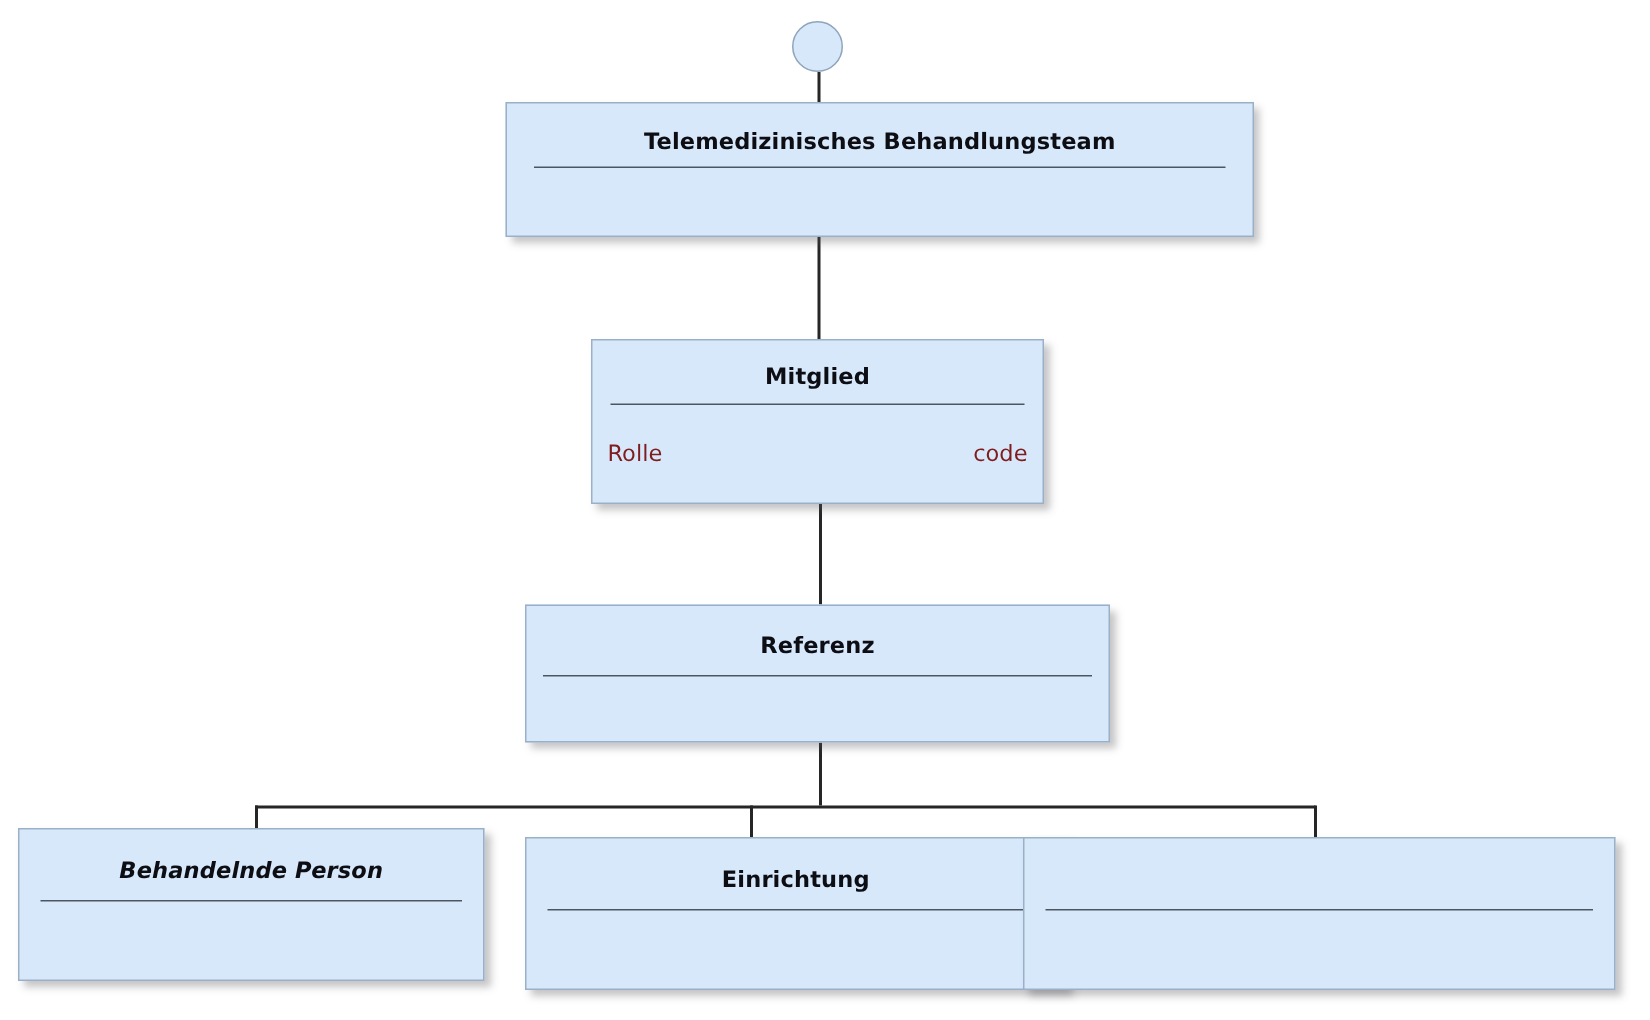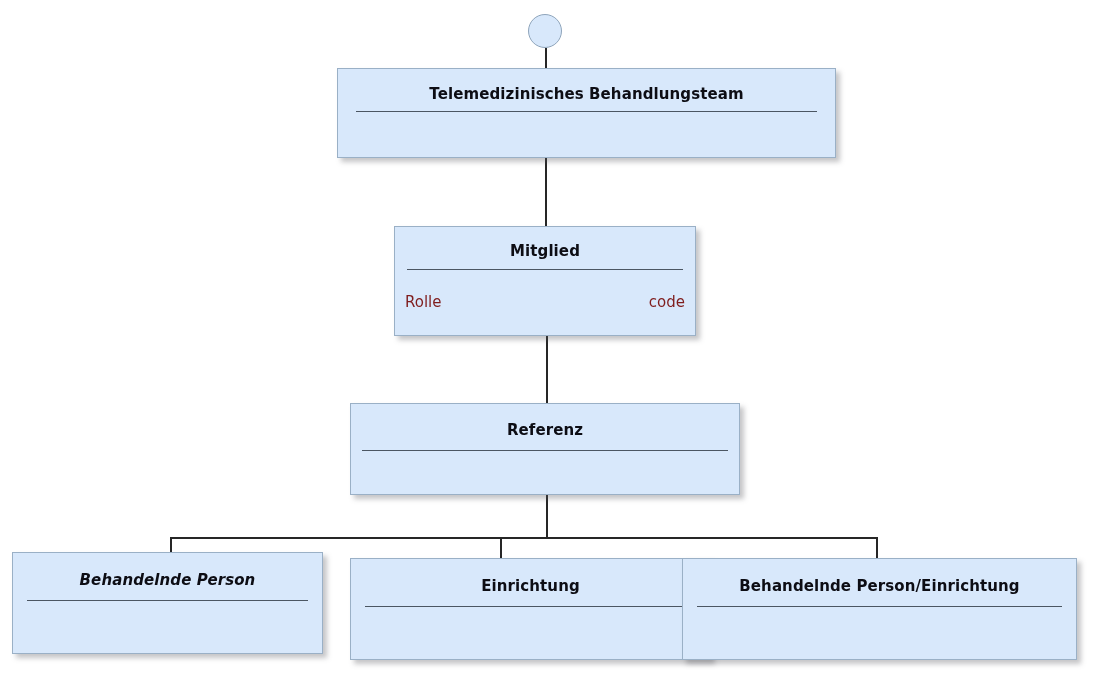--- a/index.html
+++ b/index.html
@@ -120,7 +120,6 @@
   </div>
 
   <div class="uml-box" style="left: 682px; top: 558px; width: 395px; height: 102px;">
-    <div class="uml-title" style="top: 18px;">Behandelnde Person/Einrichtung</div>
     <div class="uml-sep" style="left: 14px; right: 14px; top: 47px;"></div>
   </div>
 

